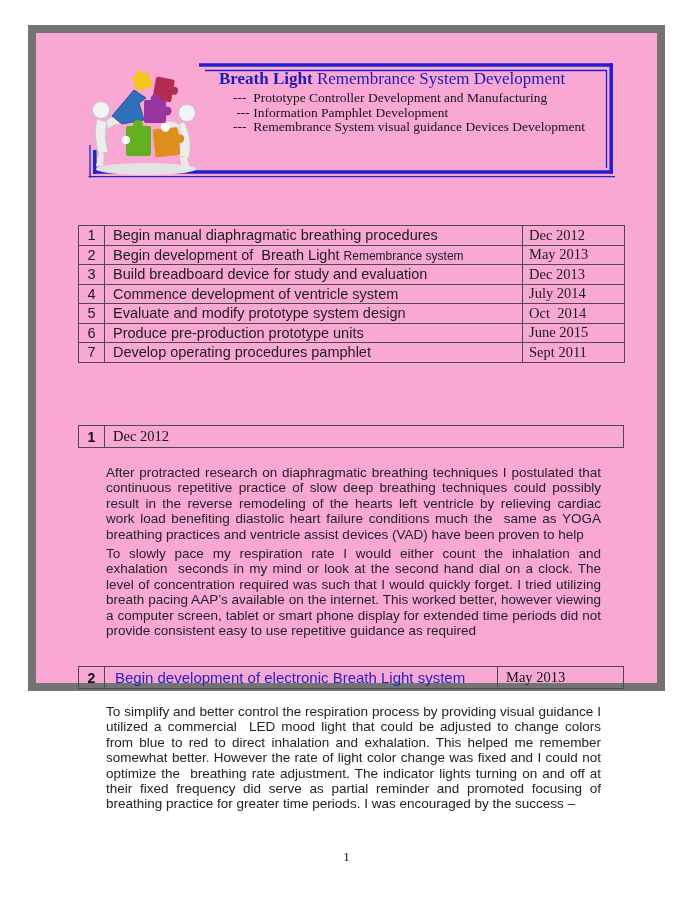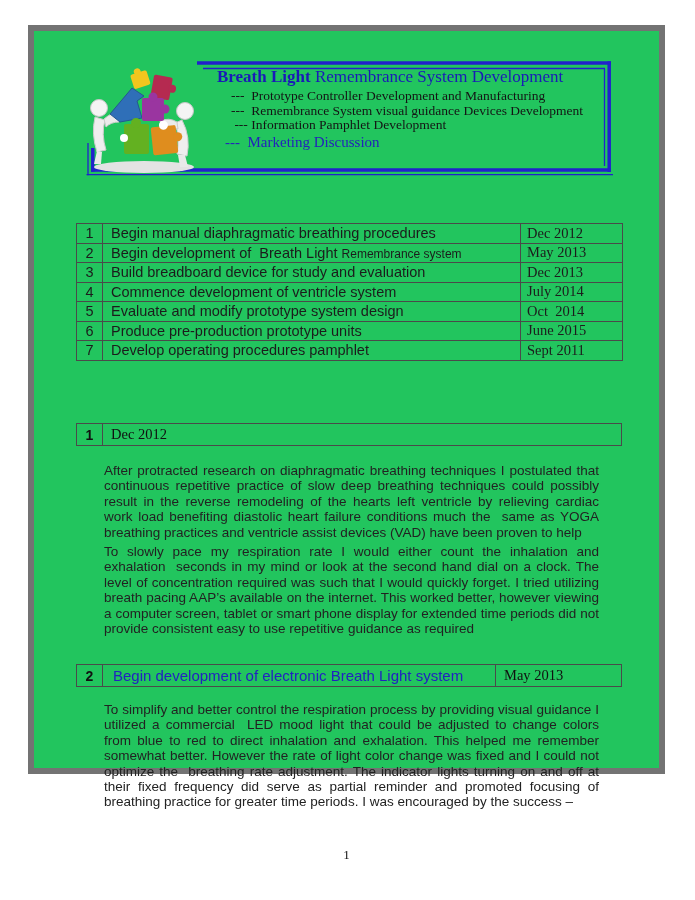--- a/index.html
+++ b/index.html
@@ -5,8 +5,8 @@
   * { margin:0; padding:0; box-sizing:border-box; }
   html,body { width:695px; height:900px; background:#ffffff; font-family:"Liberation Sans", sans-serif; }
   .page {
-    position:absolute; left:28px; top:25px; width:637px; height:749px;
-    background:#22c55e; border:6px solid #737373;
+    position:absolute; left:28px; top:25px; width:637px; height:666px;
+    background:#f9a8d4; border:8px solid #737373;
   }
   .pre { white-space:pre-wrap; }
 

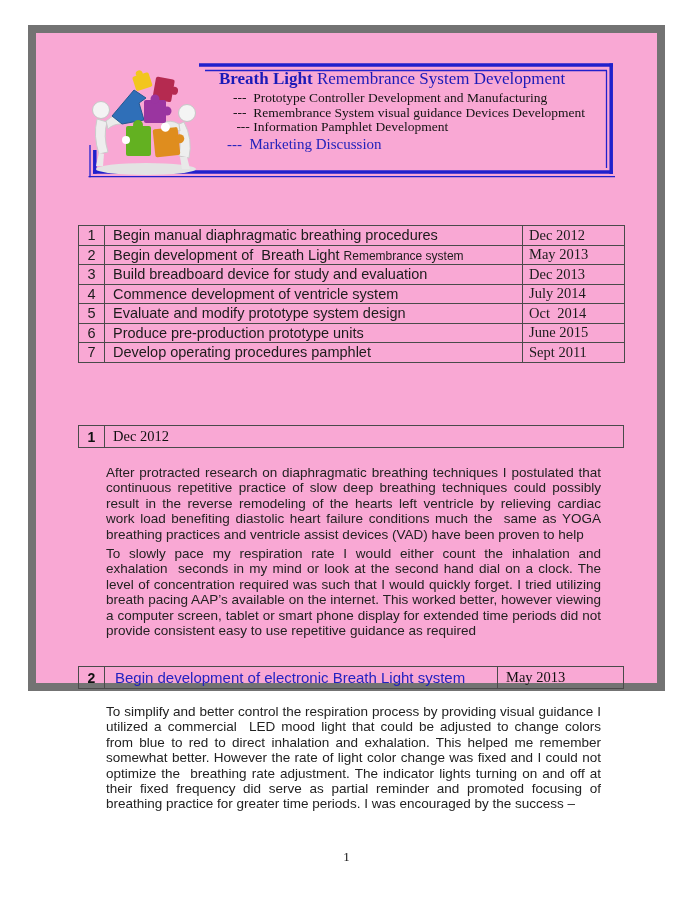--- a/index.html
+++ b/index.html
@@ -111,8 +111,8 @@
     <div class="header-text">
       <div class="header-title pre"><b>Breath Light</b><span> Remembrance System Development</span></div>
       <div class="header-bullet pre">---  Prototype Controller Development and Manufacturing</div>
+      <div class="header-bullet pre"> --- Information Pamphlet Development</div>
       <div class="header-bullet pre">---  Remembrance System visual guidance Devices Development</div>
-      <div class="header-bullet pre"> --- Information Pamphlet Development</div>
       <div class="header-marketing pre">---  Marketing Discussion</div>
     </div>
   </div>

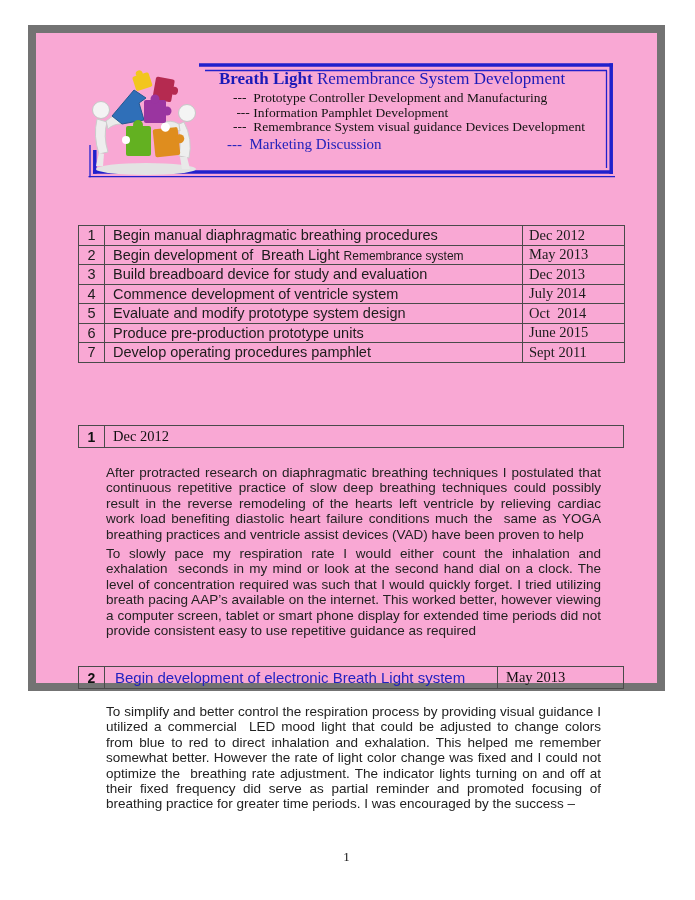--- a/index.html
+++ b/index.html
@@ -113,7 +113,6 @@
       <div class="header-bullet pre">---  Prototype Controller Development and Manufacturing</div>
       <div class="header-bullet pre"> --- Information Pamphlet Development</div>
       <div class="header-bullet pre">---  Remembrance System visual guidance Devices Development</div>
-      <div class="header-marketing pre">---  Marketing Discussion</div>
     </div>
   </div>
 

